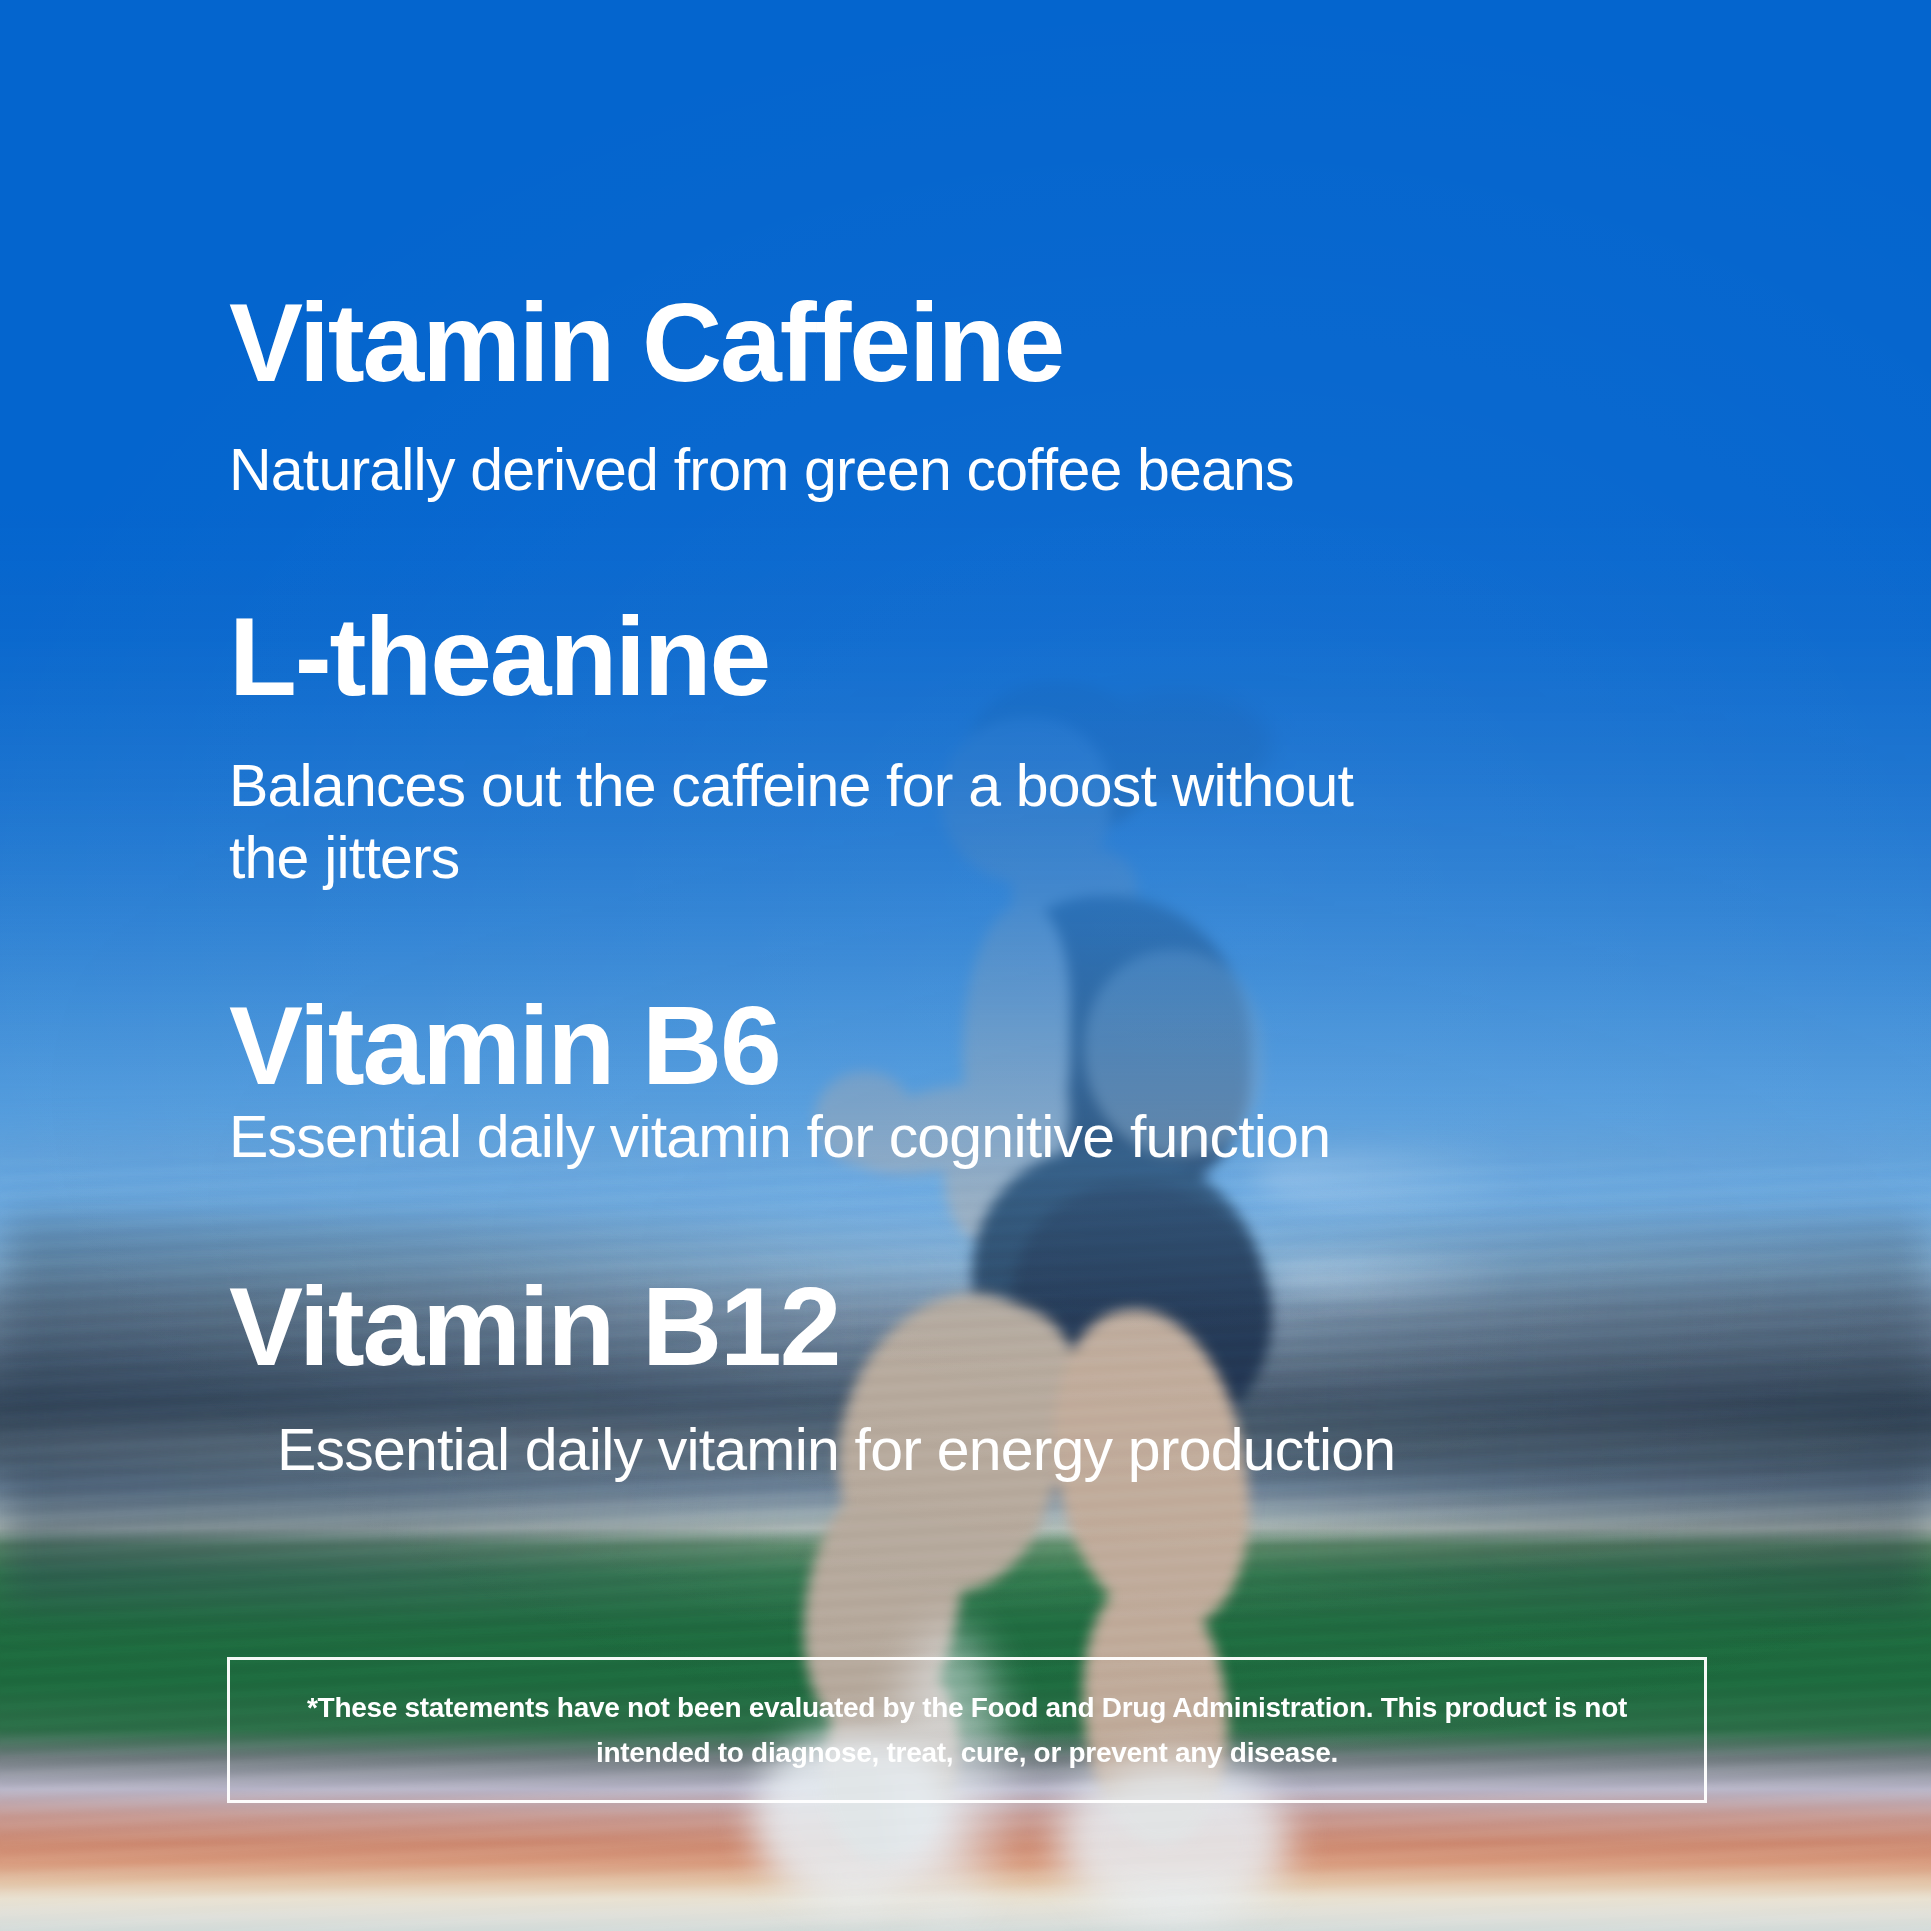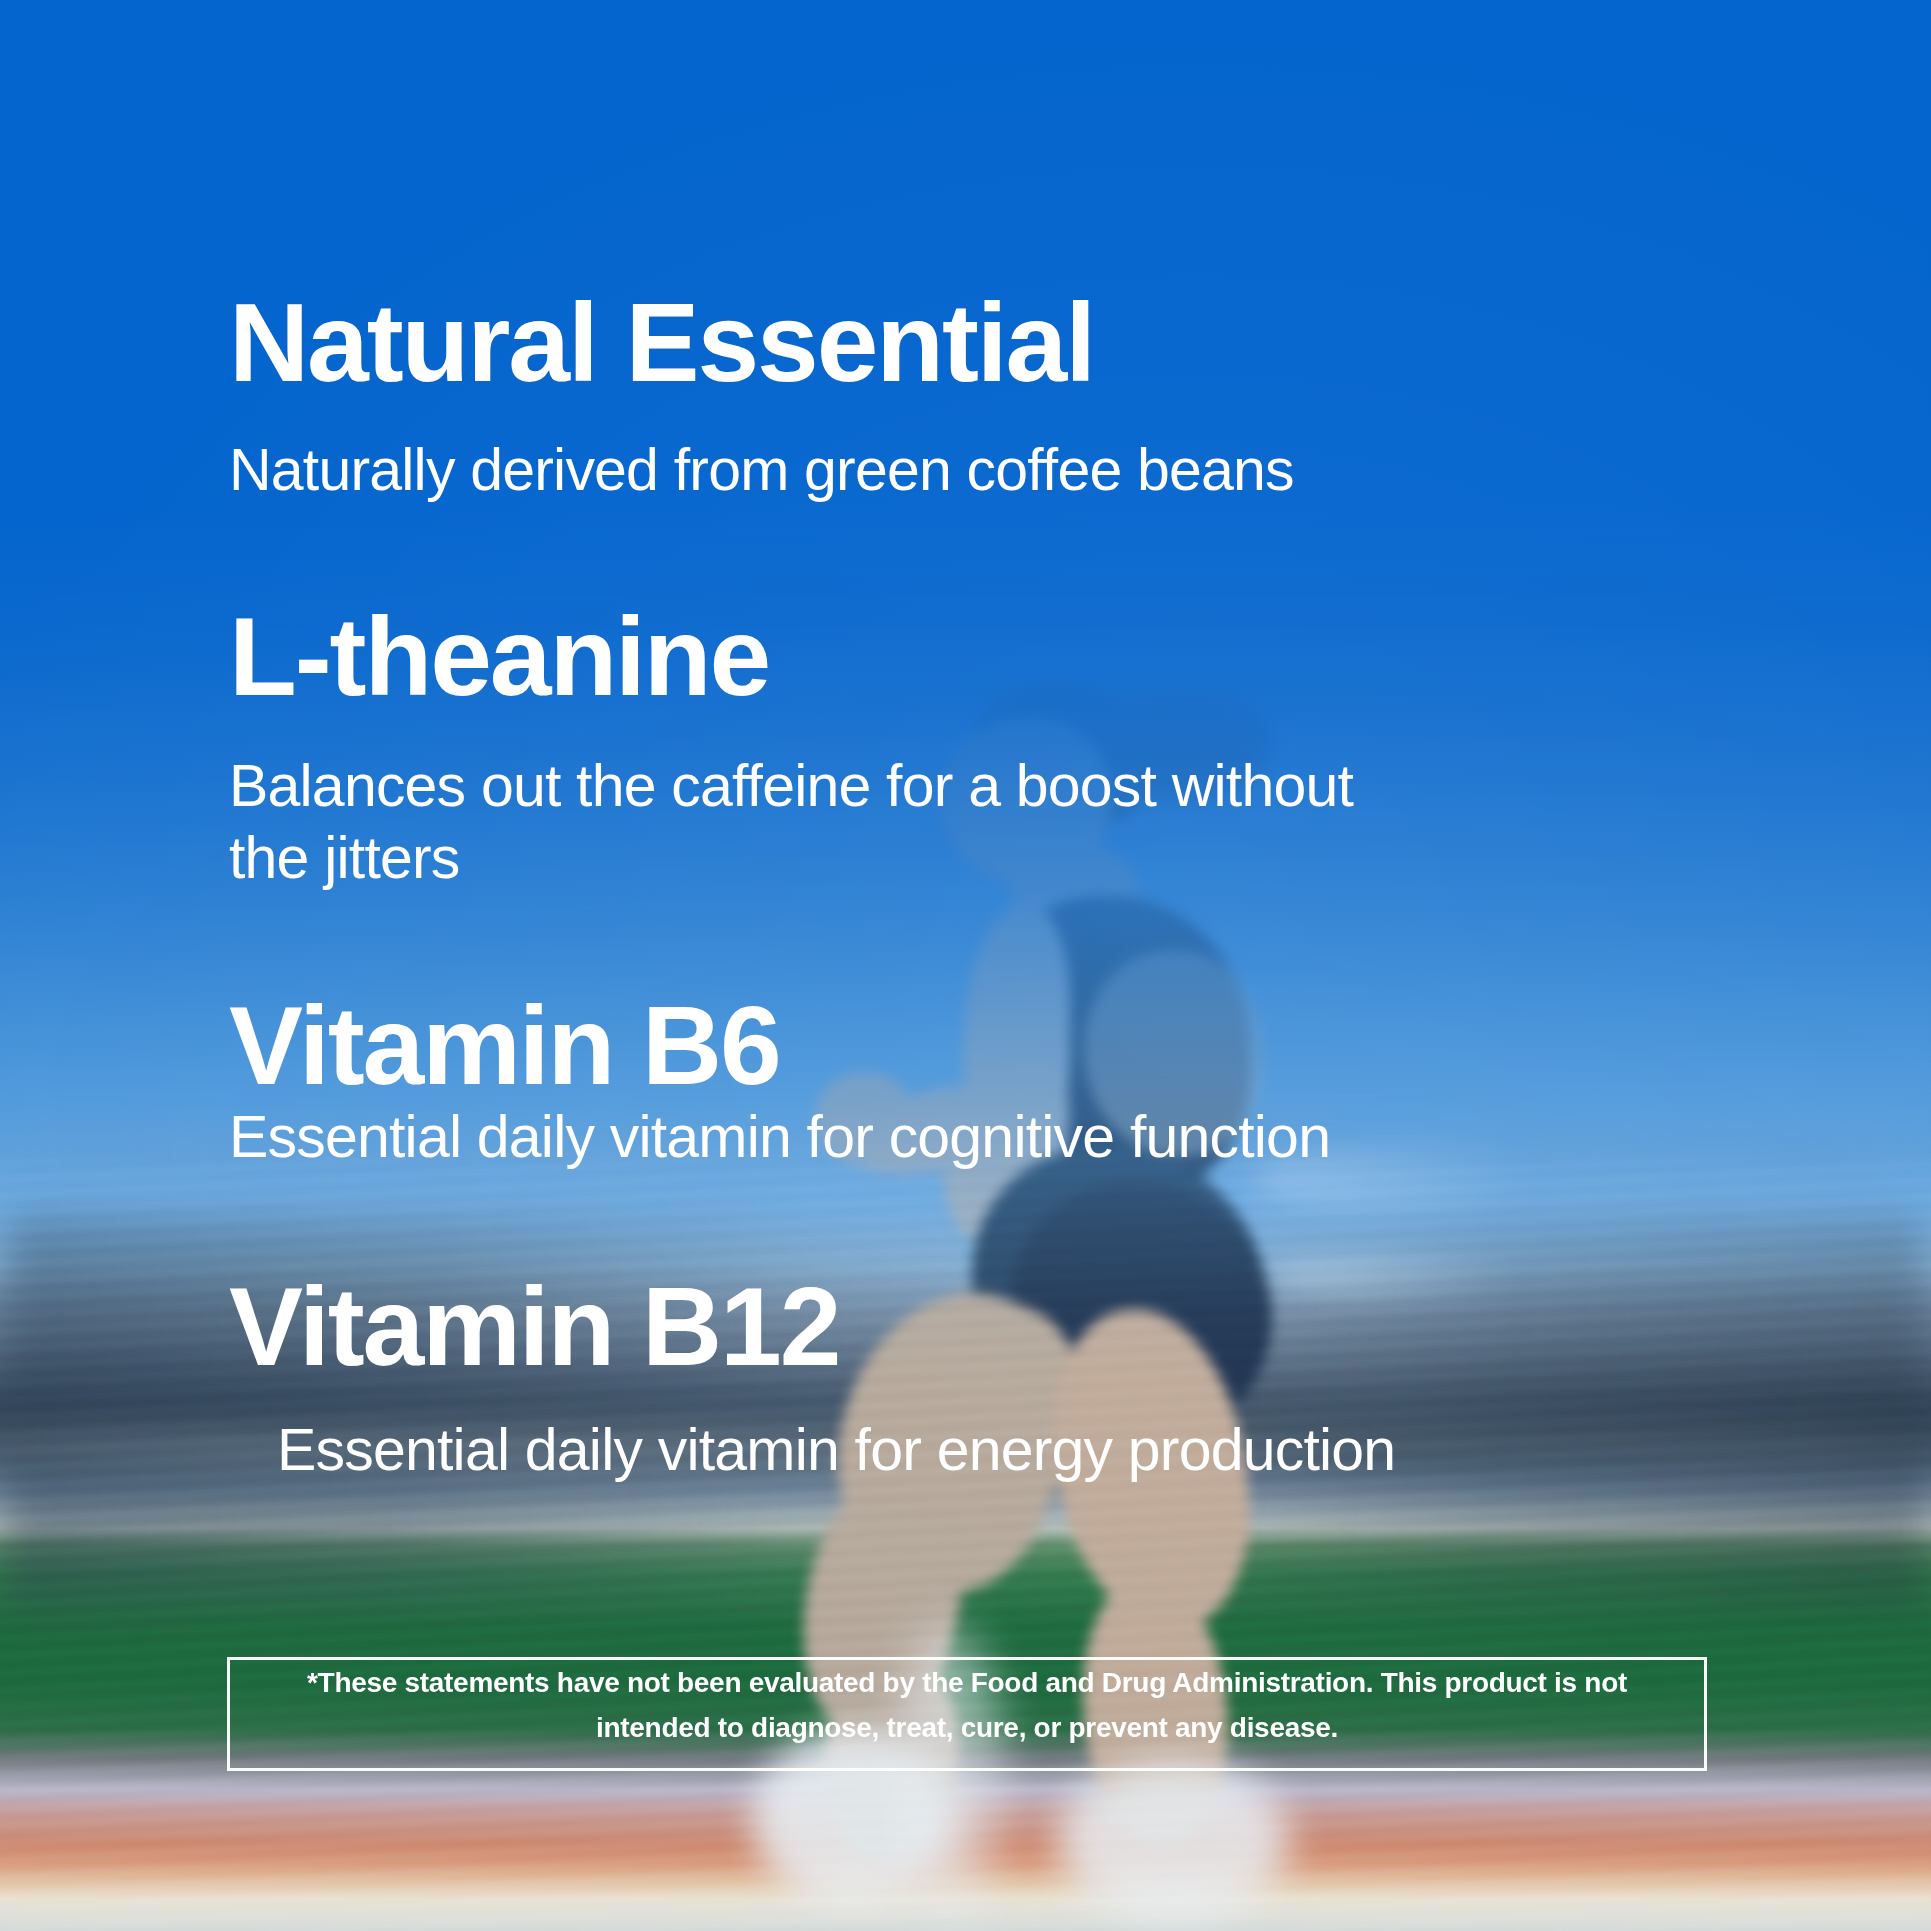--- a/index.html
+++ b/index.html
@@ -242,7 +242,7 @@
   <div class="content">
 
     <div class="sec" id="sec-caffeine">
-      <h2 class="h">Natural Essential</h2>
+      <h2 class="h">Vitamin Caffeine</h2>
       <p class="p">Naturally derived from green coffee beans</p>
     </div>
 

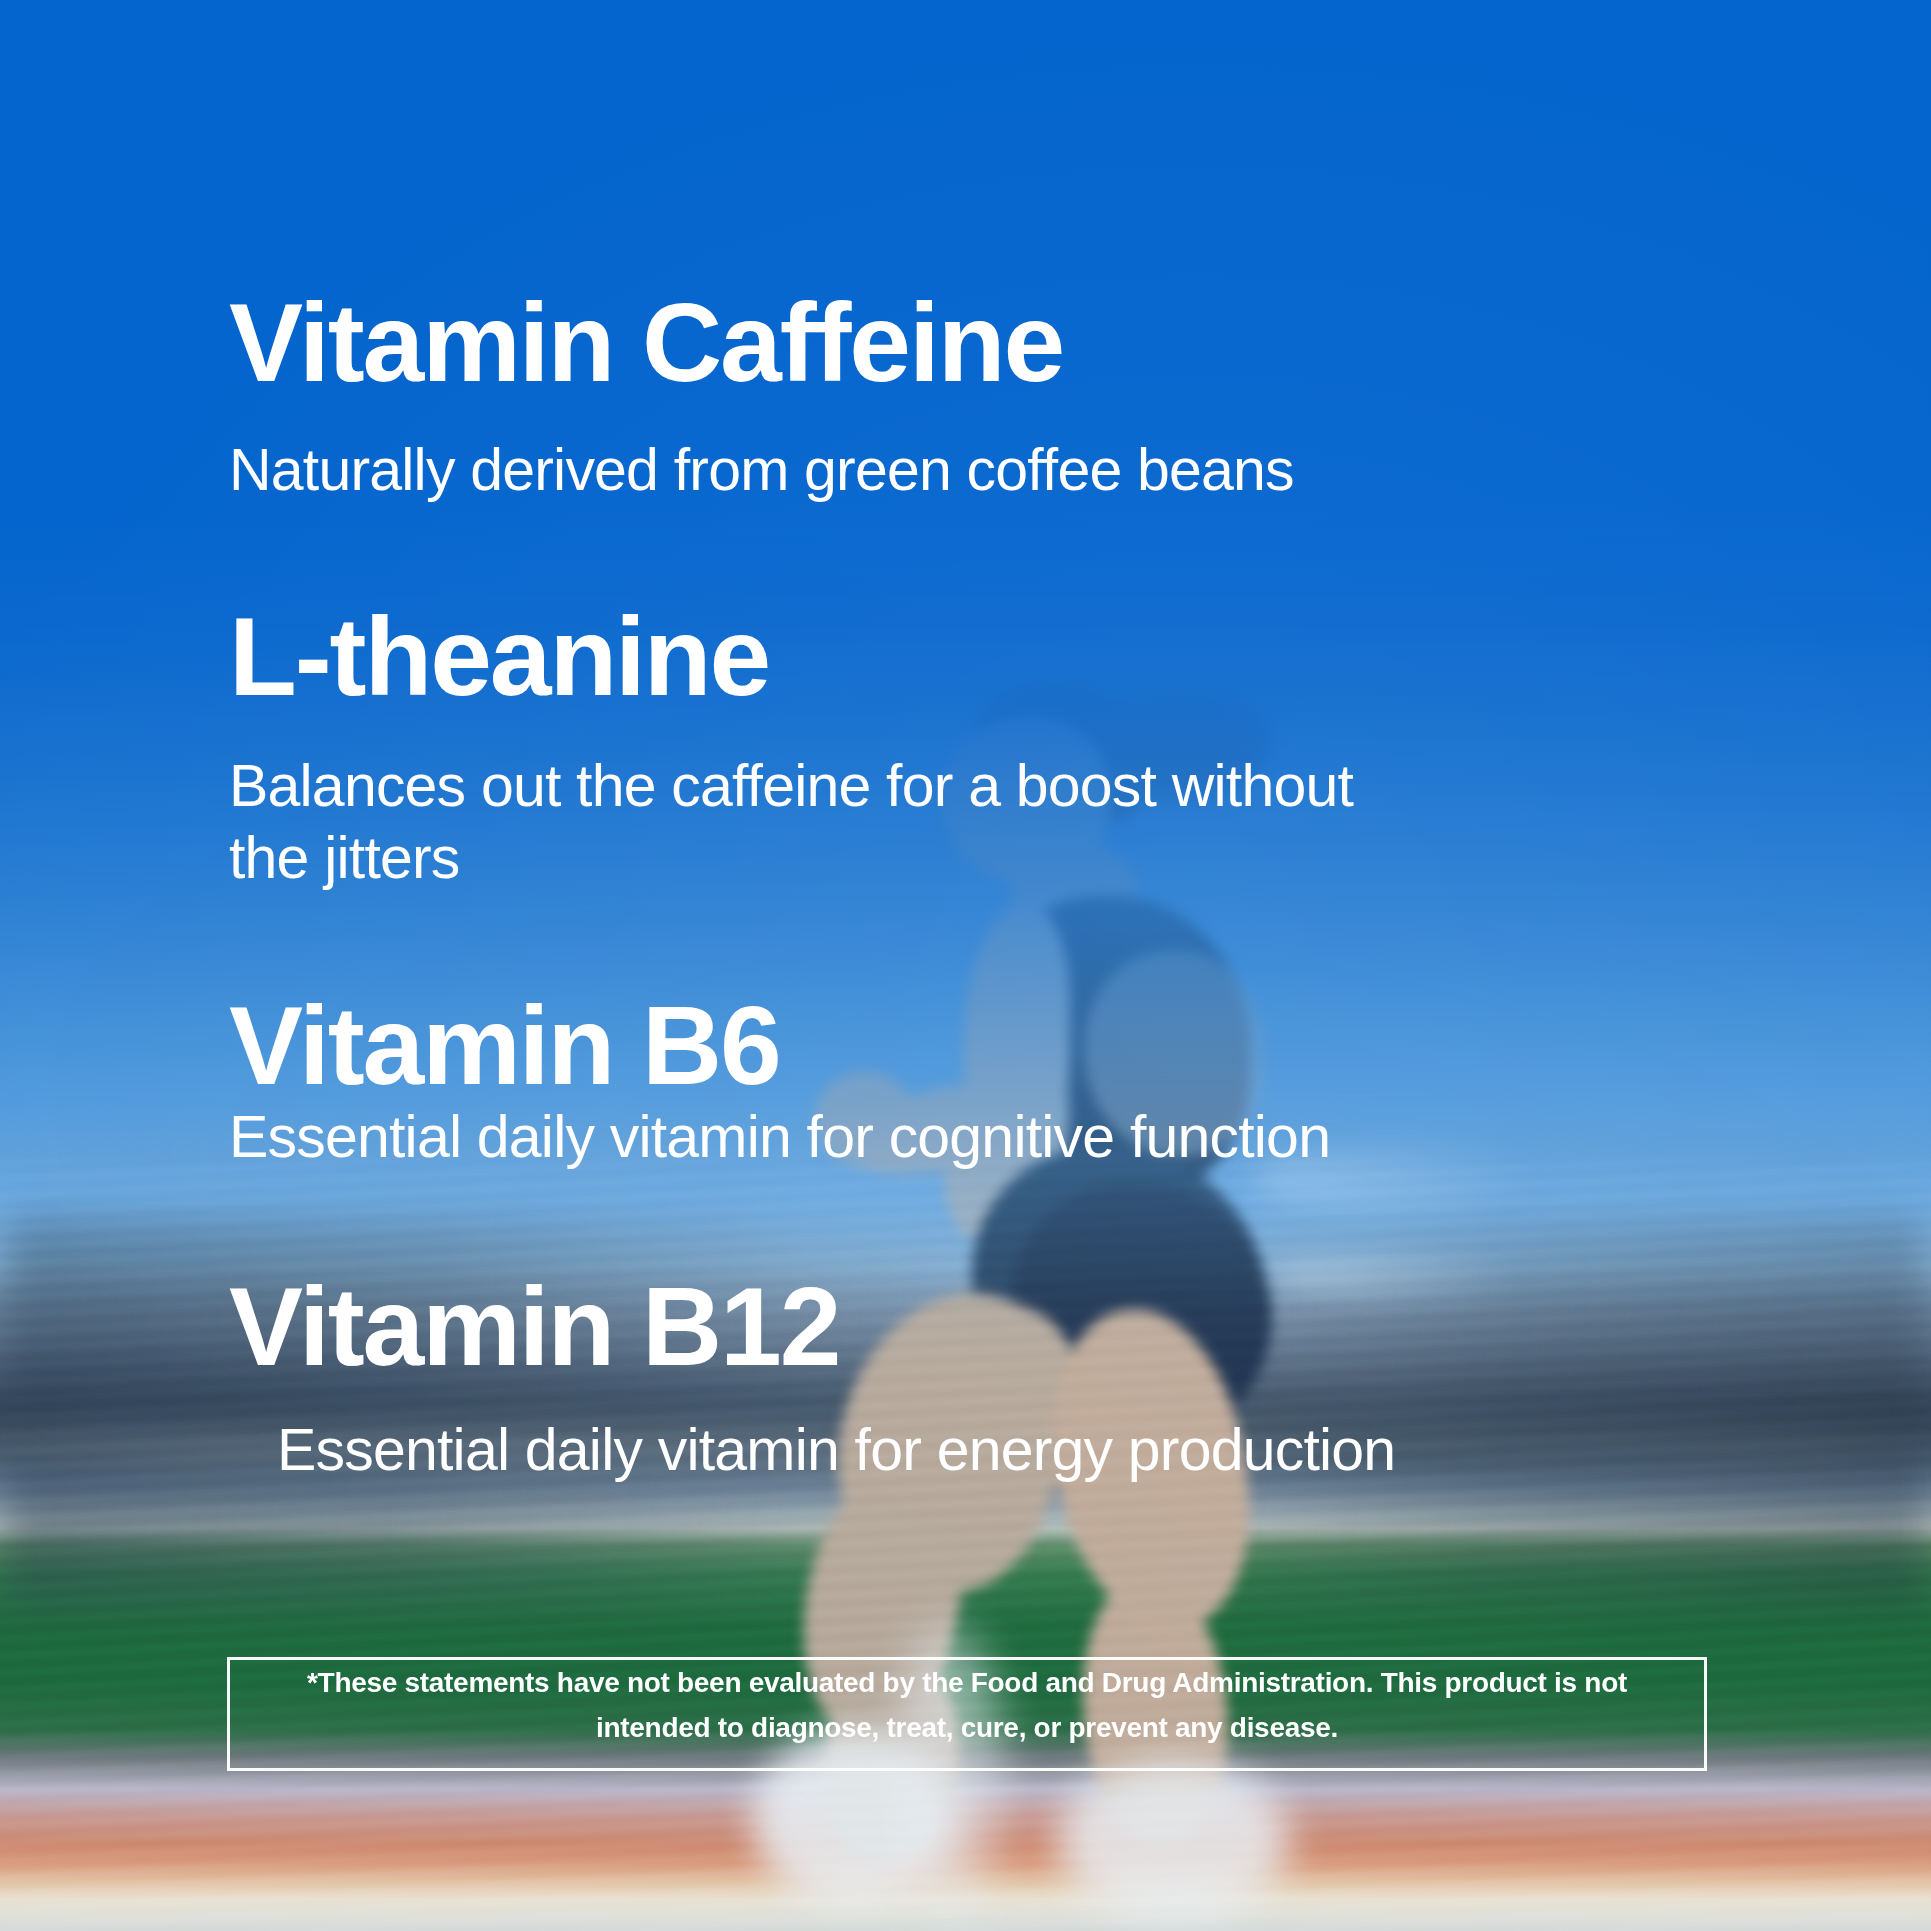--- a/index.html
+++ b/index.html
@@ -166,10 +166,11 @@
     left: 227px;
     top: 1657px;
     width: 1480px;
-    height: 114px;
+    height: 146px;
     border: 3.6px solid rgba(255,255,255,0.96);
     box-sizing: border-box;
     display: flex;
+    align-items: center;
     justify-content: center;
   }
   #disclaimer-text {

